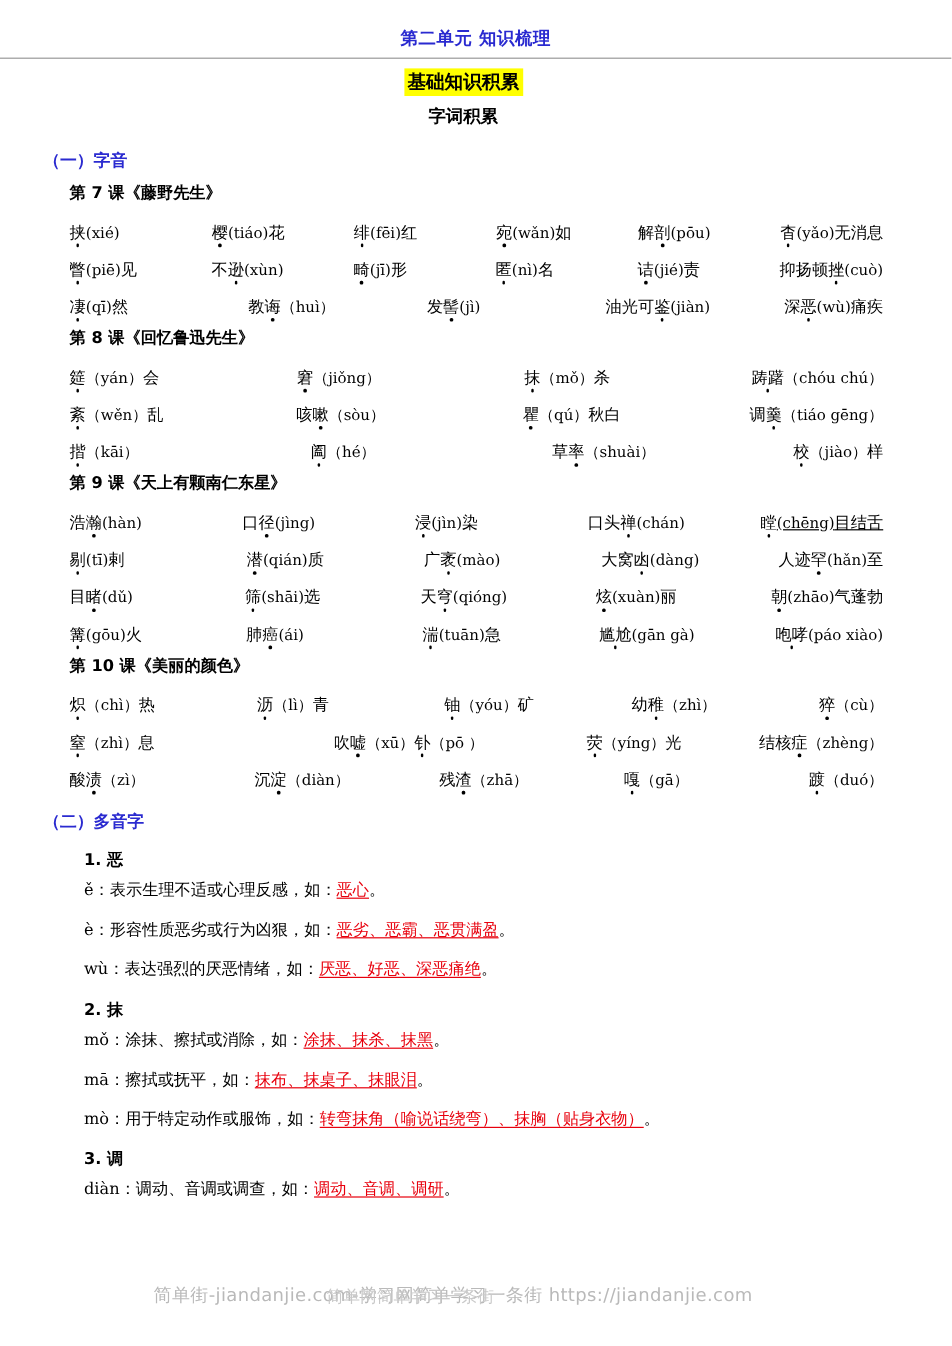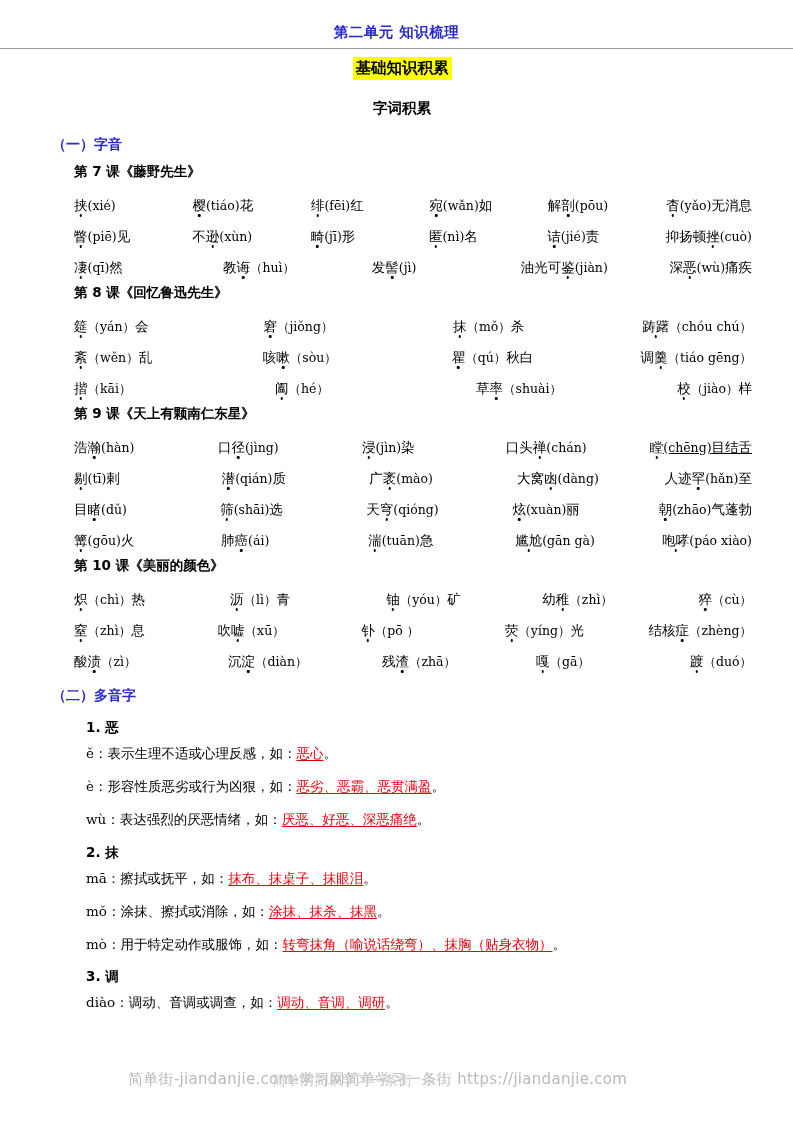--- a/index.html
+++ b/index.html
@@ -44,7 +44,7 @@
   .content {
     position: absolute;
     top: 54px;
-    left: 52px;
+    left: 36px;
     width: 700px;
   }
 

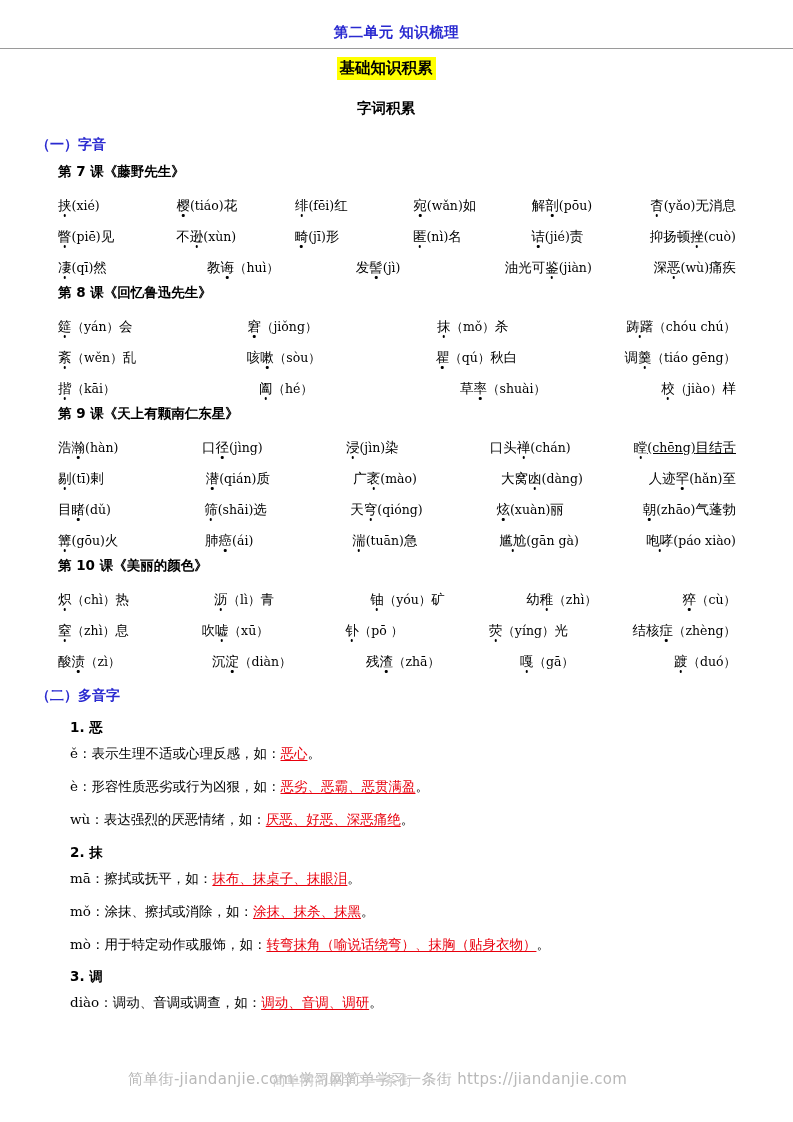--- a/index.html
+++ b/index.html
@@ -66,7 +66,7 @@
     text-align: center;
     font-size: 14.5px;
     font-weight: bold;
-    margin-top: 19px;
+    margin-top: 8px;
     font-family: "DejaVu Serif", "Liberation Serif", serif;
   }
 

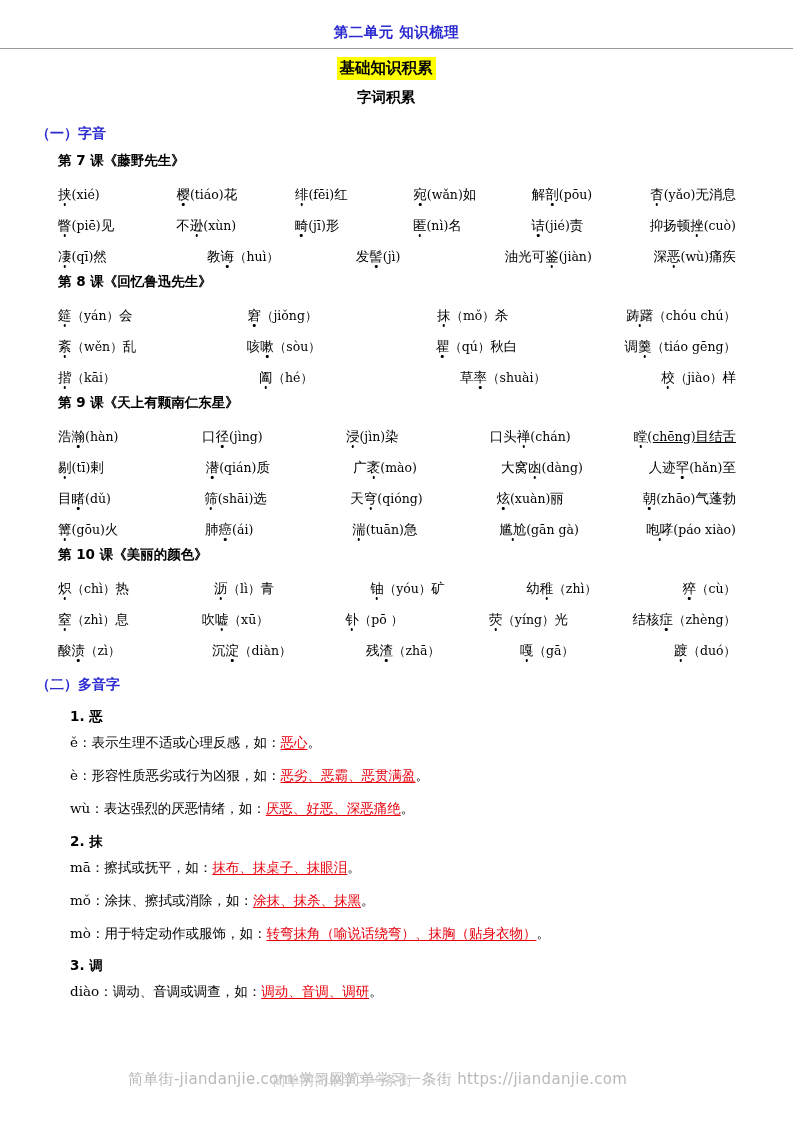--- a/index.html
+++ b/index.html
@@ -260,7 +260,7 @@
       </div>
       <div class="word-row">
         <span class="word-item" style="flex: 1 1 0px;"><span class="dot">窒</span><span class="py">（zhì）</span><span>息</span></span>
-        <span class="word-item" style="flex: 1 1 0px;"><span>吹</span><span class="dot">嘘</span><span class="py">（xū）</span></span>
+        <span class="word-item" style="flex: 1 1 0px; text-align: right;"><span>吹</span><span class="dot">嘘</span><span class="py">（xū）</span></span>
         <span class="word-item" style="flex: 1 1 0px;"><span class="dot">钋</span><span class="py">（pō ）</span></span>
         <span class="word-item" style="flex: 1 1 0px;"><span class="dot">荧</span><span class="py">（yíng）</span><span>光</span></span>
         <span class="word-item" style="flex: 0 0 auto;"><span>结核</span><span class="dot">症</span><span class="py">（zhèng）</span></span>

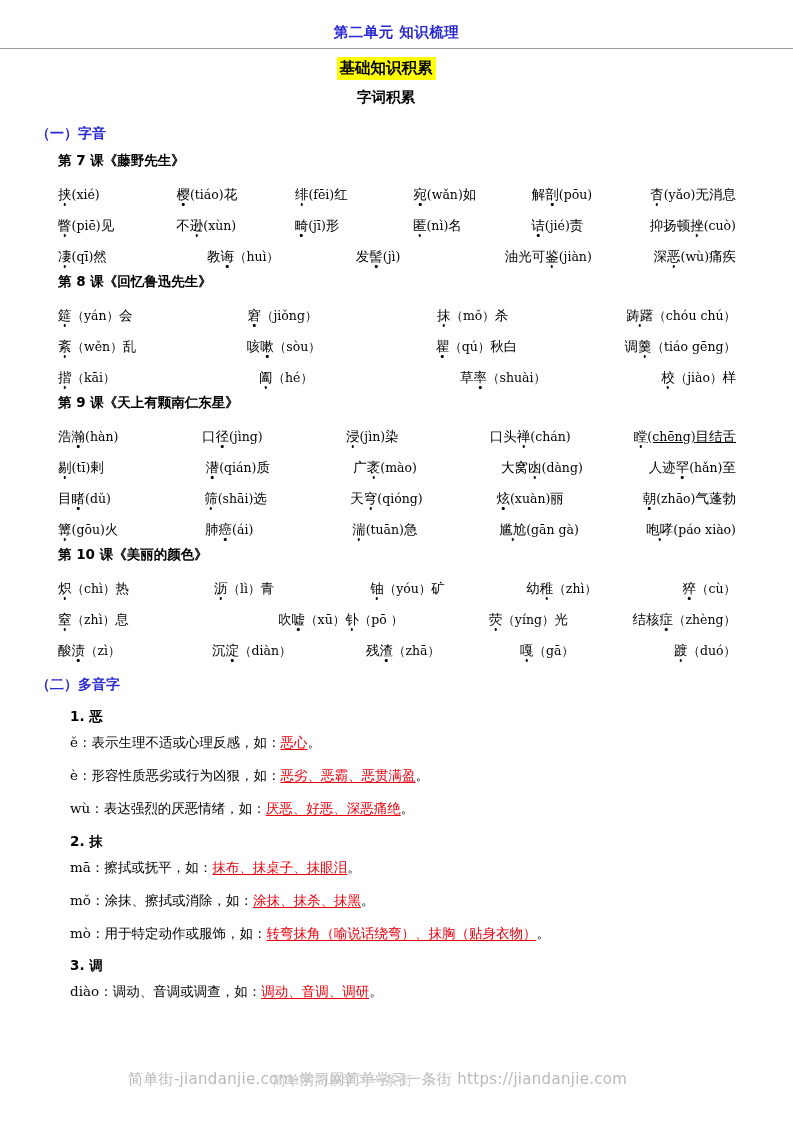--- a/index.html
+++ b/index.html
@@ -281,8 +281,8 @@
       <div class="poly-line"><span>è：</span><span>形容性质恶劣或行为凶狠，如：</span><span class="ex">恶劣、恶霸、恶贯满盈</span><span>。</span></div>
       <div class="poly-line"><span>wù：</span><span>表达强烈的厌恶情绪，如：</span><span class="ex">厌恶、好恶、深恶痛绝</span><span>。</span></div>
       <div class="poly-num">2. 抹</div>
+      <div class="poly-line"><span>mǒ：</span><span>涂抹、擦拭或消除，如：</span><span class="ex">涂抹、抹杀、抹黑</span><span>。</span></div>
       <div class="poly-line"><span>mā：</span><span>擦拭或抚平，如：</span><span class="ex">抹布、抹桌子、抹眼泪</span><span>。</span></div>
-      <div class="poly-line"><span>mǒ：</span><span>涂抹、擦拭或消除，如：</span><span class="ex">涂抹、抹杀、抹黑</span><span>。</span></div>
       <div class="poly-line"><span>mò：</span><span>用于特定动作或服饰，如：</span><span class="ex">转弯抹角（喻说话绕弯）、抹胸（贴身衣物）</span><span>。</span></div>
       <div class="poly-num">3. 调</div>
       <div class="poly-line"><span>diào：</span><span>调动、音调或调查，如：</span><span class="ex">调动、音调、调研</span><span>。</span></div>

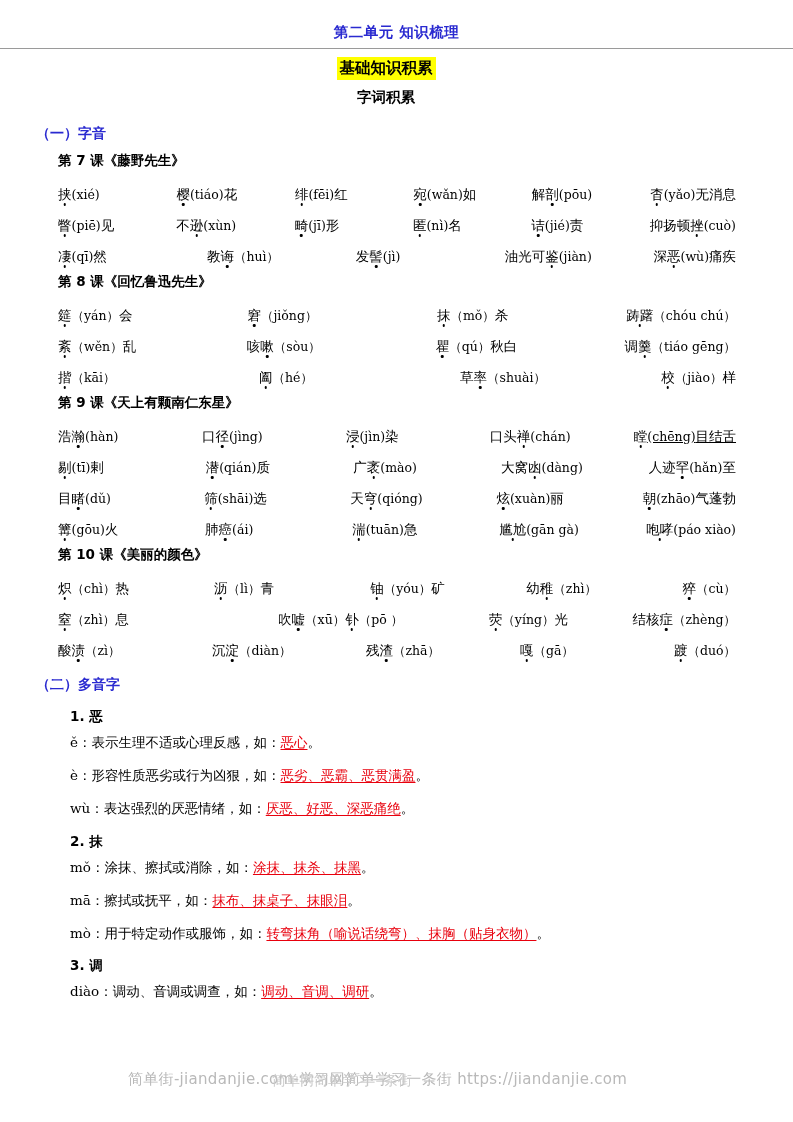--- a/index.html
+++ b/index.html
@@ -285,7 +285,7 @@
       <div class="poly-line"><span>mā：</span><span>擦拭或抚平，如：</span><span class="ex">抹布、抹桌子、抹眼泪</span><span>。</span></div>
       <div class="poly-line"><span>mò：</span><span>用于特定动作或服饰，如：</span><span class="ex">转弯抹角（喻说话绕弯）、抹胸（贴身衣物）</span><span>。</span></div>
       <div class="poly-num">3. 调</div>
-      <div class="poly-line"><span>diào：</span><span>调动、音调或调查，如：</span><span class="ex">调动、音调、调研</span><span>。</span></div>
+      <div class="poly-line"><span>diàn：</span><span>调动、音调或调查，如：</span><span class="ex">调动、音调、调研</span><span>。</span></div>
     </div>
 
 </div>

